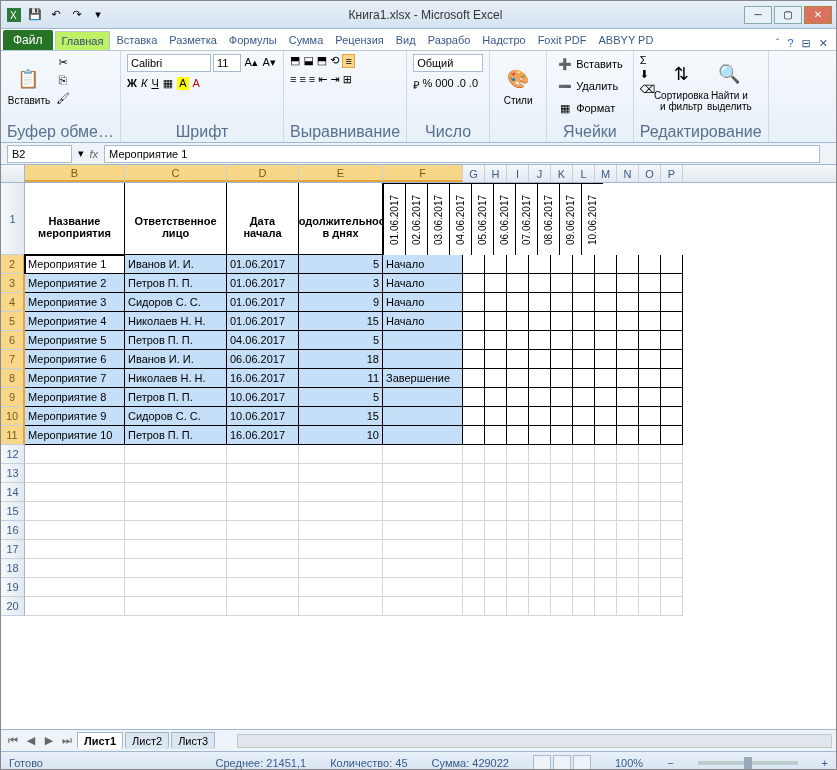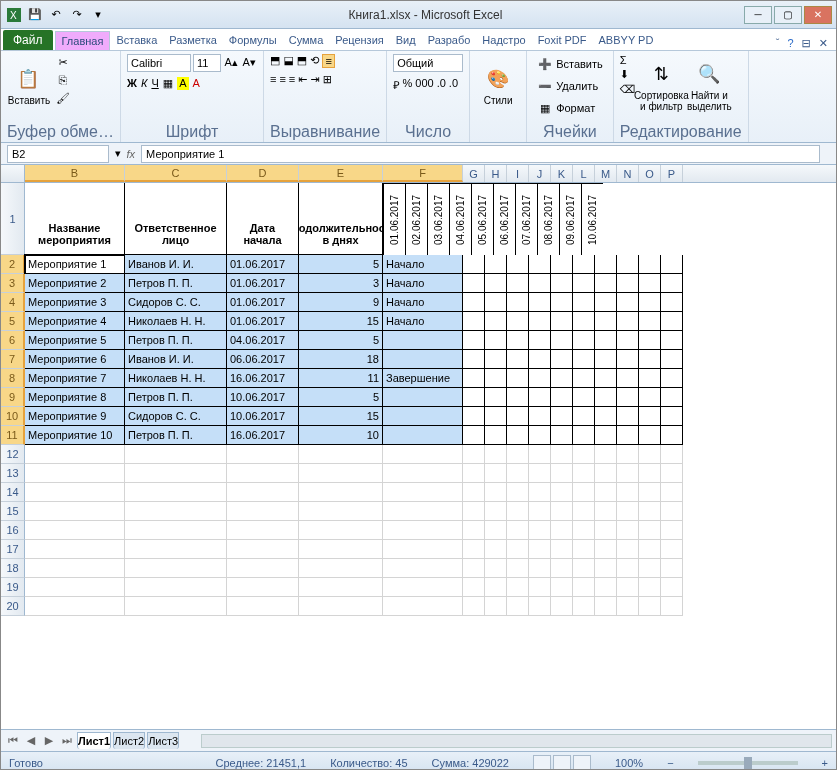--- a/index.html
+++ b/index.html
@@ -18,7 +18,7 @@
 .ribbon-tabs { height: 22px; background: #fff; display: flex; align-items: flex-end; padding-left: 2px; border-bottom: 1px solid #b6c8da; }
 .file-tab { background: #267326; color: #fff; padding: 3px 10px; font-size: 12px; border-radius: 2px 2px 0 0; margin-right: 2px; }
 .rtab { padding: 3px 6px; font-size: 11px; color: #3a5a8a; cursor: default; }
-.rtab.active { background: #f0abfc; border: 1px solid #b6c8da; border-bottom: none; color: #2a4a7a; }
+.rtab.active { background: #bef264; border: 1px solid #b6c8da; border-bottom: none; color: #2a4a7a; }
 .ribbon-right { margin-left: auto; display: flex; gap: 8px; padding-right: 8px; color: #3a5a8a; }
 
 

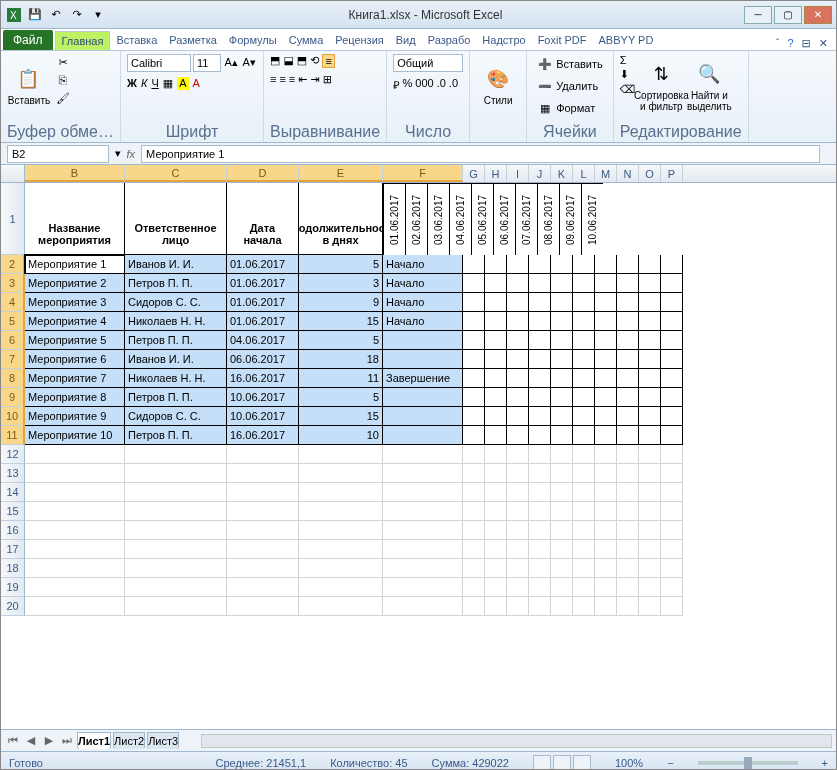--- a/index.html
+++ b/index.html
@@ -149,7 +149,7 @@
     <div class="rgroup-body">
       <div class="rcol">
         <div style="display:flex;gap:2px">
-          <div class="combo" style="width:64px">Calibri</div>
+          <div class="combo" style="width:84px">Calibri</div>
           <div class="combo" style="width:28px">11</div>
           <span class="ricon">A▴</span>
           <span class="ricon">A▾</span>

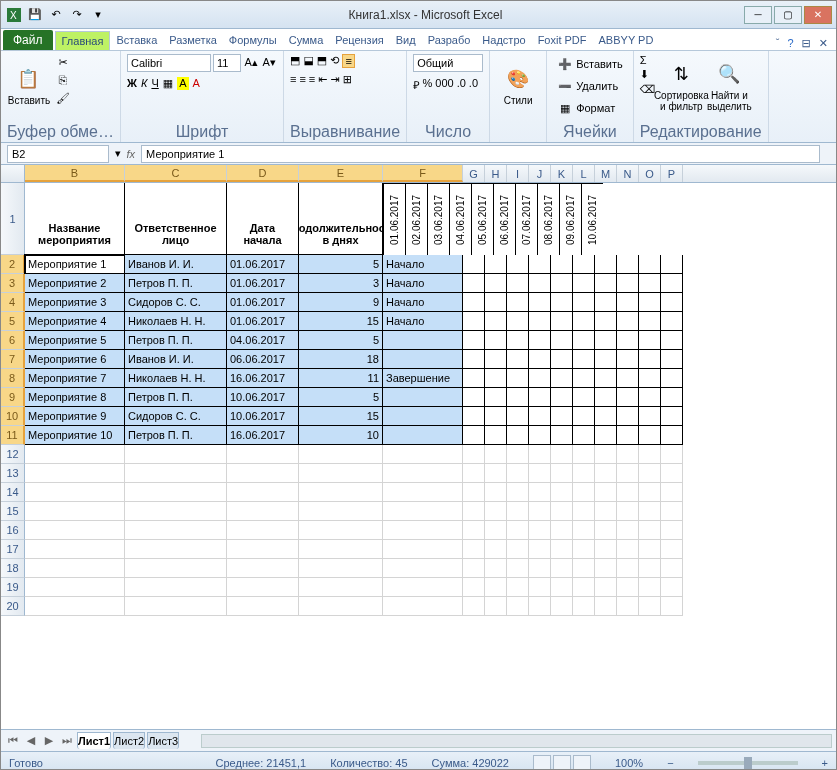--- a/index.html
+++ b/index.html
@@ -37,7 +37,7 @@
 
 
 .fbar { height: 22px; border-bottom: 1px solid #9fb8d0; display: flex; align-items: center; background: #eef3f9; }
-.namebox { width: 102px; height: 18px; border: 1px solid #abc; background: #fff; margin: 0 6px; padding: 0 4px; display: flex; align-items: center; }
+.namebox { width: 65px; height: 18px; border: 1px solid #abc; background: #fff; margin: 0 6px; padding: 0 4px; display: flex; align-items: center; }
 .fx { font-style: italic; color: #666; margin: 0 6px; }
 .finput { flex: 1; height: 18px; border: 1px solid #abc; background: #fff; padding: 0 4px; display: flex; align-items: center; margin-right: 16px; }
 

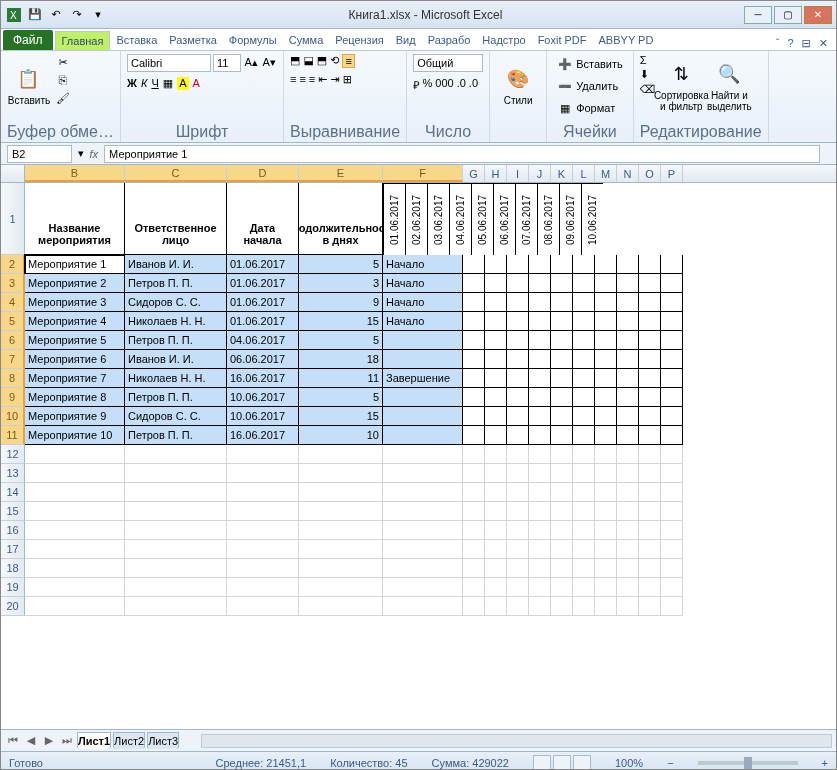--- a/index.html
+++ b/index.html
@@ -53,7 +53,7 @@
 .grow { display: flex; height: 19px; }
 .grow.h1 { height: 72px; }
 .cell { border-right: 1px solid #d4d4d4; border-bottom: 1px solid #d4d4d4; padding: 0 3px; display: flex; align-items: center; font-size: 11px; overflow: hidden; white-space: nowrap; }
-.cell.hdr { font-weight: bold; align-items: flex-end; padding-bottom: 8px; white-space: normal; text-align: center; justify-content: center; border-right: 1px solid #000; border-bottom: 1px solid #000; }
+.cell.hdr { font-weight: bold; align-items: flex-end; padding-bottom: 15px; white-space: normal; text-align: center; justify-content: center; border-right: 1px solid #000; border-bottom: 1px solid #000; }
 .cell.vtxt { writing-mode: vertical-rl; transform: rotate(180deg); font-size: 10px; align-items: center; justify-content: center; border-right: 1px solid #000; border-bottom: 1px solid #000; }
 .cell.dat { border-right: 1px solid #000; border-bottom: 1px solid #000; }
 .cell.sel { background: #c5dff8; }

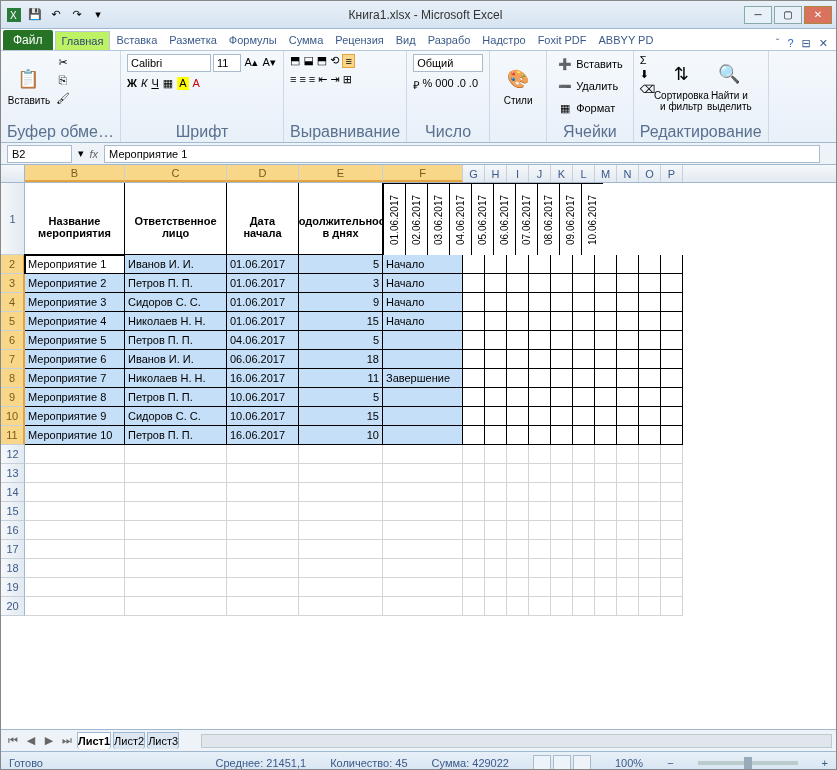--- a/index.html
+++ b/index.html
@@ -68,7 +68,7 @@
 
 .sheetbar { height: 22px; background: #eef3f9; border-top: 1px solid #9fb8d0; display: flex; align-items: center; padding: 0 4px; gap: 2px; }
 .navbtn { width: 16px; text-align: center; color: #666; }
-.sheet-tab { padding: 2px 0; border: 1px solid #9fb8d0; border-bottom: none; background: #dce6f0; font-size: 11px; border-radius: 0 0 3px 3px; }
+.sheet-tab { padding: 2px 6px; border: 1px solid #9fb8d0; border-bottom: none; background: #dce6f0; font-size: 11px; border-radius: 0 0 3px 3px; }
 .sheet-tab.active { background: #fff; font-weight: bold; }
 .hscroll { flex: 1; height: 14px; background: #e0e6ec; margin-left: 20px; border: 1px solid #bcc; }
 

